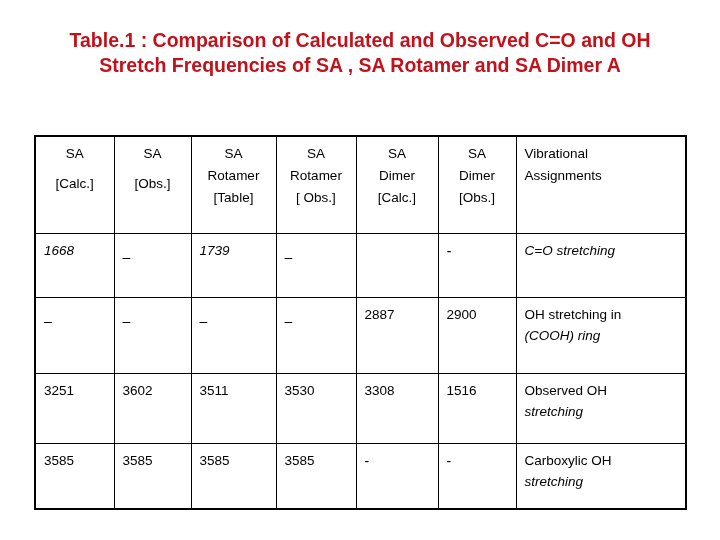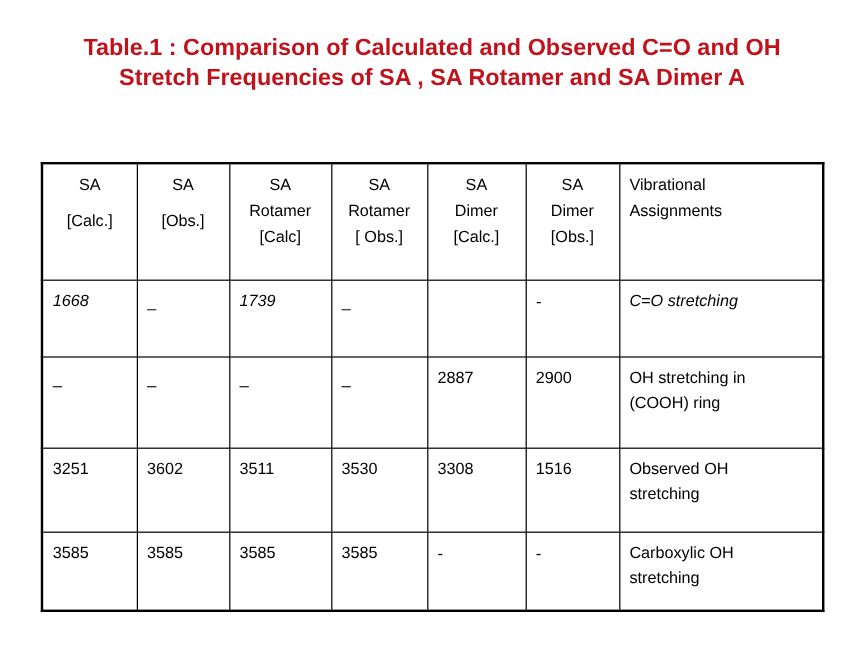--- a/index.html
+++ b/index.html
@@ -40,7 +40,7 @@
     border-collapse: collapse;
     width: 651px;
     table-layout: fixed;
-    background: #e5e5e5;
+    background: #3b82f6;
   }
   table.freq td {
     border: 1px solid #000000;

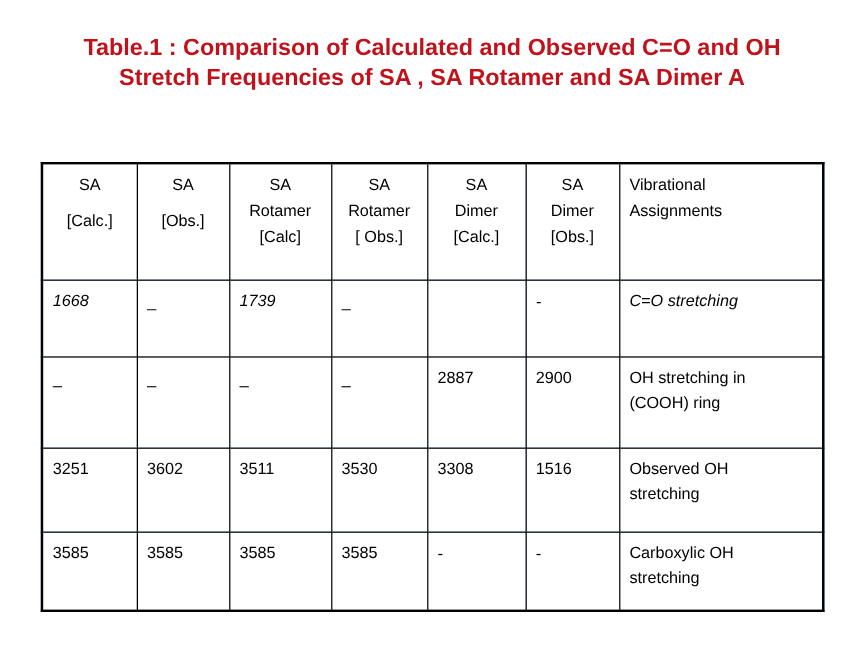--- a/index.html
+++ b/index.html
@@ -150,7 +150,7 @@
             <div class="cellpad ctr">
               <span class="line1">SA</span>
               <span class="line1">Rotamer</span>
-              <span class="line2">[Calc]</span>
+              <span class="line2">[Table]</span>
             </div>
           </td>
           <td>

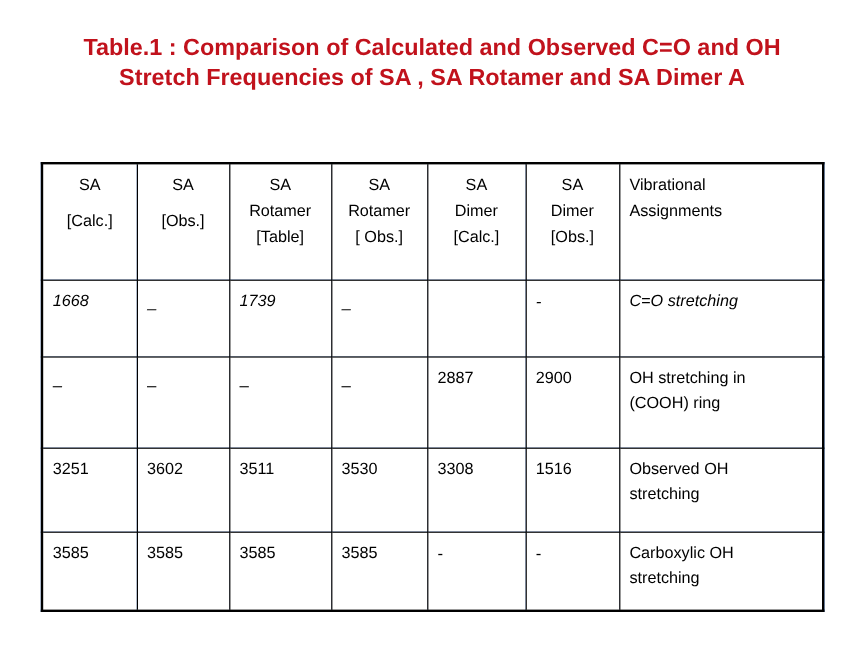--- a/index.html
+++ b/index.html
@@ -105,6 +105,7 @@
   }
   .assign .l2 {
     display: block;
+    font-style: italic;
   }
   .r-h { height: 97px; }
   .r-1 { height: 64px; font-style: italic; }

